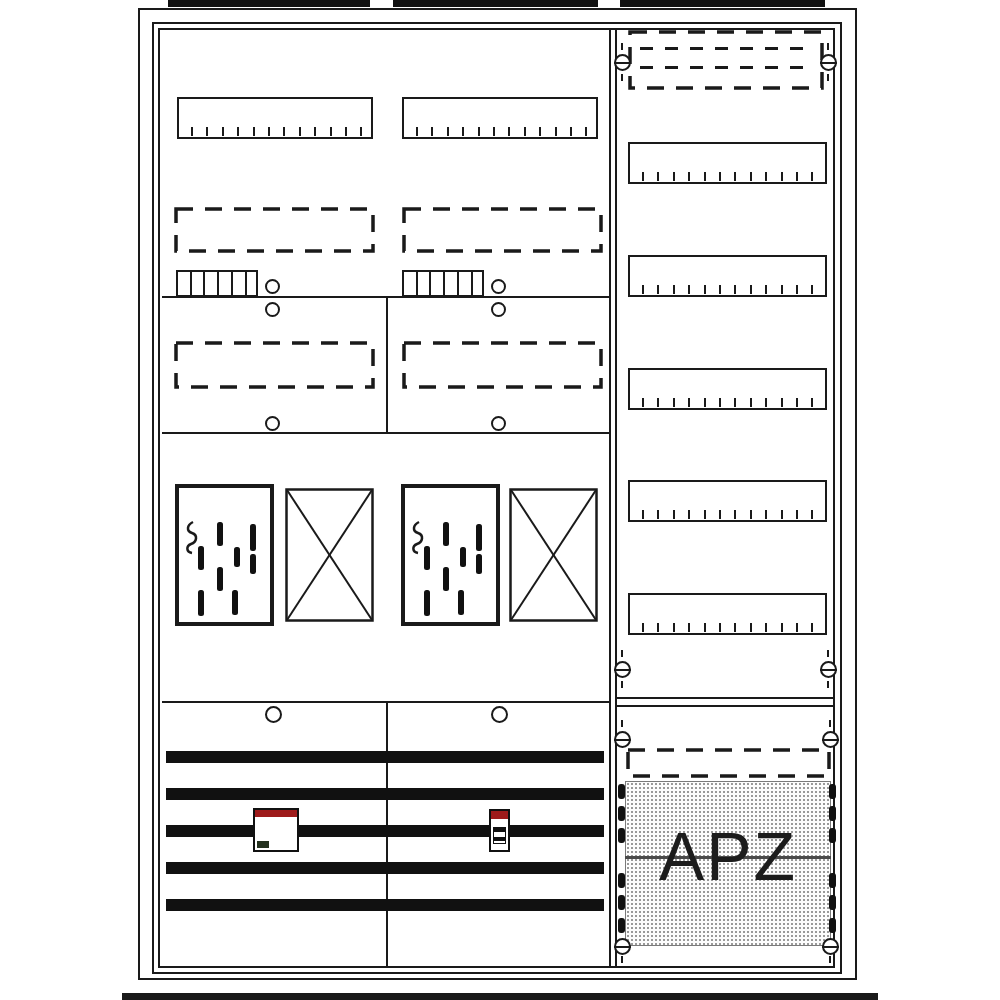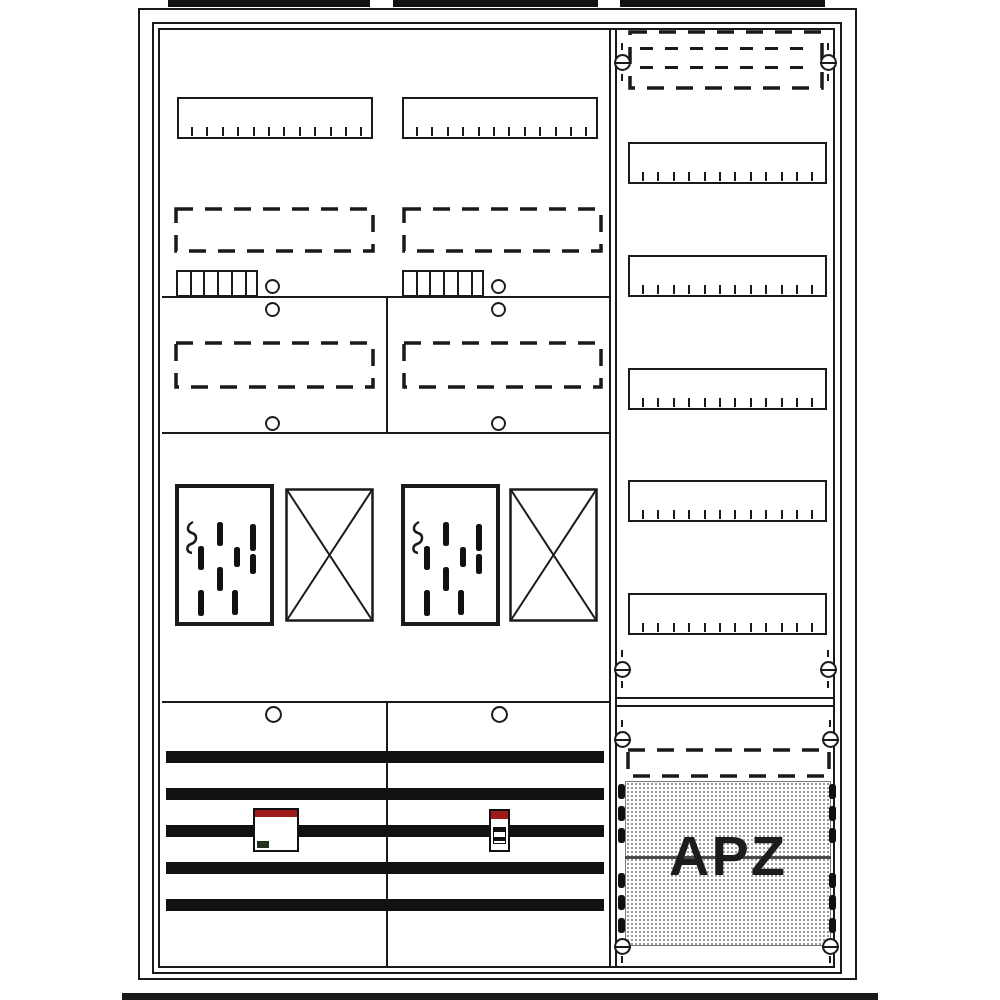--- a/index.html
+++ b/index.html
@@ -28,7 +28,7 @@
   .stipple{position:absolute;background-color:#fdfdfd;border:1px solid #7a7a7a;box-sizing:border-box;
          background-image:radial-gradient(circle,#9a9a9a 1px,transparent 1.1px);
          background-size:4px 4px;}
-  .apz{position:absolute;text-align:center;font-size:56px;font-weight:700;color:#1c1c1c;
+  .apz{position:absolute;text-align:center;font-size:68px;font-weight:400;color:#1c1c1c;
        letter-spacing:2px;line-height:62px;z-index:5;}
   .mark{position:absolute;width:7px;height:15px;background:#111;border-radius:3px;z-index:4;}
   .mid{position:absolute;background:#4a4a4a;z-index:3;}

